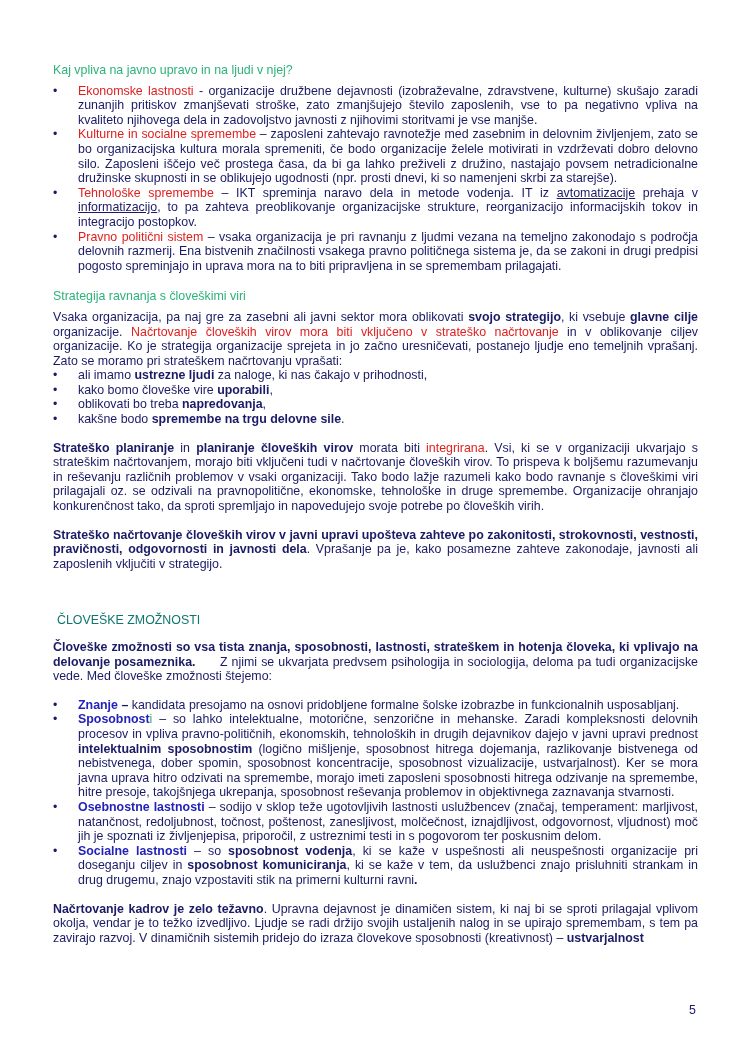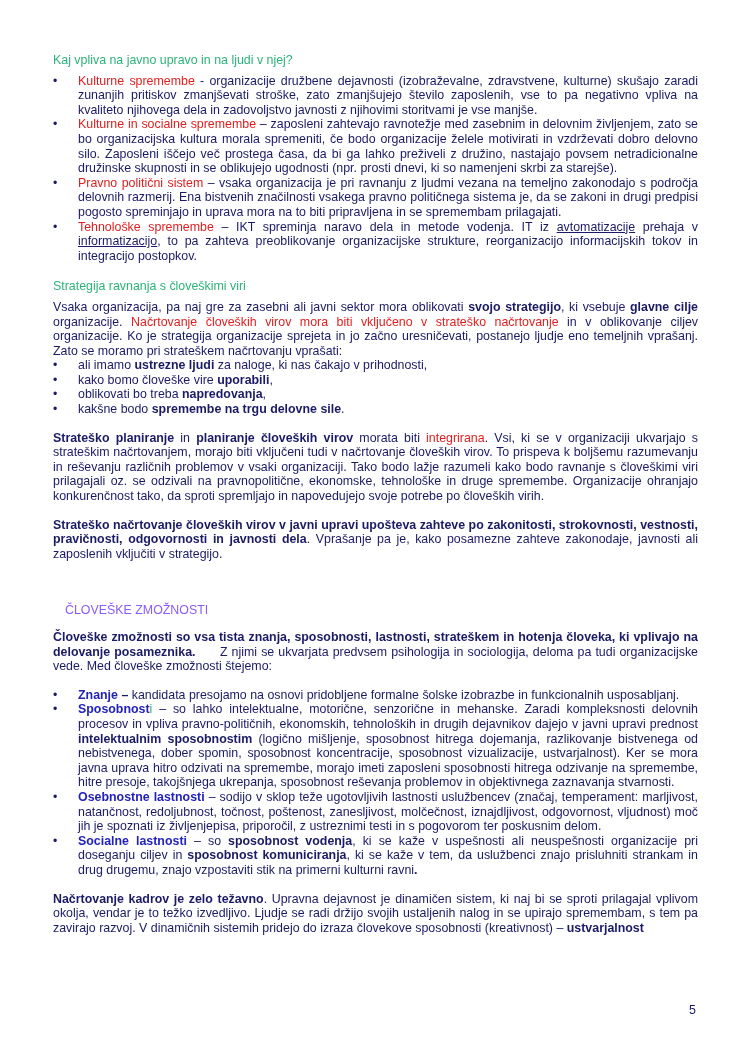--- a/index.html
+++ b/index.html
@@ -5,7 +5,7 @@
   html, body { margin: 0; padding: 0; background: #ffffff; }
   body { width: 750px; height: 1061px; position: relative; overflow: hidden;
          font-family: "Liberation Sans", sans-serif; font-size: 12.4px; line-height: 14.6px; color: #1a1a66; }
-  .page { position: absolute; left: 53px; top: 53px; width: 645px; }
+  .page { position: absolute; left: 53px; top: 63px; width: 645px; }
   .heading-green { color: #2db37a; margin: 0 0 6px 0; }
   .heading-red { color: #8b5cf6; margin: 0 0 12px 12px; }
   .red { color: #e02020; }

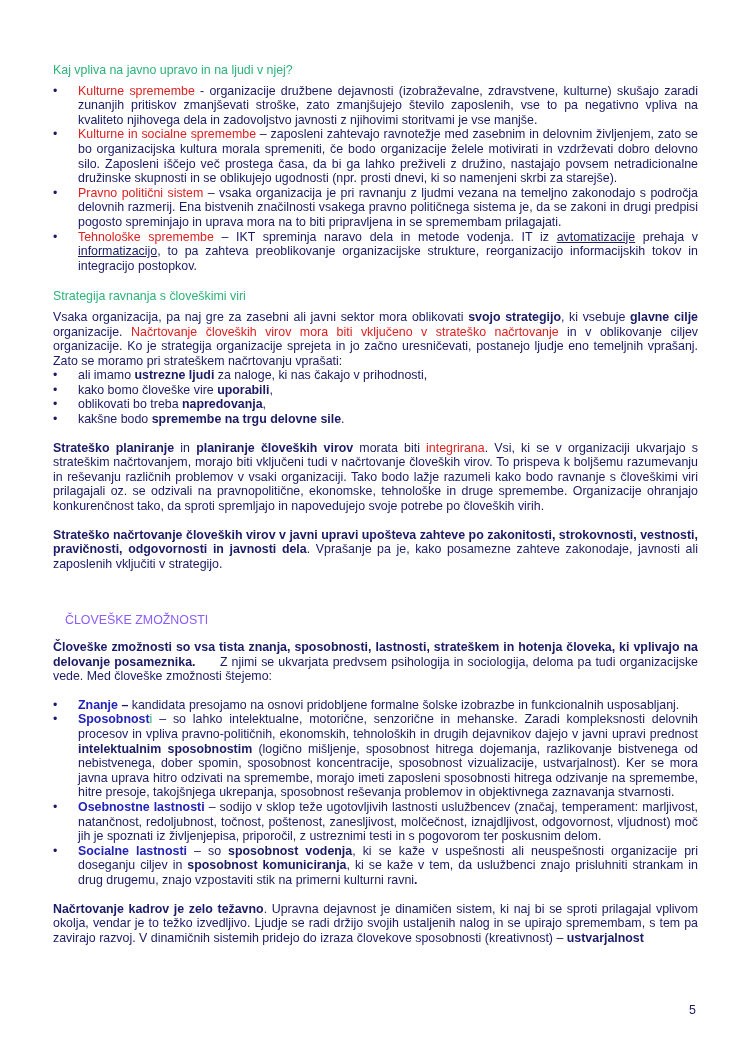--- a/index.html
+++ b/index.html
@@ -28,7 +28,7 @@
 
   <div class="heading-green">Kaj vpliva na javno upravo in na ljudi v njej?</div>
   <ul>
-    <li><span class="red">Kulturne spremembe</span><span> - organizacije družbene dejavnosti (izobraževalne, zdravstvene, kulturne) skušajo zaradi zunanjih pritiskov zmanjševati stroške, zato zmanjšujejo število zaposlenih, vse to pa negativno vpliva na kvaliteto njihovega dela in zadovoljstvo javnosti z njihovimi storitvami je vse manjše.</span></li>
+    <li><span class="red">Ekonomske lastnosti</span><span> - organizacije družbene dejavnosti (izobraževalne, zdravstvene, kulturne) skušajo zaradi zunanjih pritiskov zmanjševati stroške, zato zmanjšujejo število zaposlenih, vse to pa negativno vpliva na kvaliteto njihovega dela in zadovoljstvo javnosti z njihovimi storitvami je vse manjše.</span></li>
     <li><span class="red">Kulturne in socialne spremembe</span><span> – zaposleni zahtevajo ravnotežje med zasebnim in delovnim življenjem, zato se bo organizacijska kultura morala spremeniti, če bodo organizacije želele motivirati in vzdrževati dobro delovno silo. Zaposleni iščejo več prostega časa, da bi ga lahko preživeli z družino, nastajajo povsem netradicionalne družinske skupnosti in se oblikujejo ugodnosti (npr. prosti dnevi, ki so namenjeni skrbi za starejše).</span></li>
     <li><span class="red">Pravno politični sistem</span><span> – vsaka organizacija je pri ravnanju z ljudmi vezana na temeljno zakonodajo s področja delovnih razmerij. Ena bistvenih značilnosti vsakega pravno političnega sistema je, da se zakoni in drugi predpisi pogosto spreminjajo in uprava mora na to biti pripravljena in se spremembam prilagajati.</span></li>
     <li><span class="red">Tehnološke spremembe</span><span> – IKT spreminja naravo dela in metode vodenja. IT iz </span><span class="u">avtomatizacije</span><span> prehaja v </span><span class="u">informatizacijo</span><span>, to pa zahteva preoblikovanje organizacijske strukture, reorganizacijo informacijskih tokov in integracijo postopkov.</span></li>

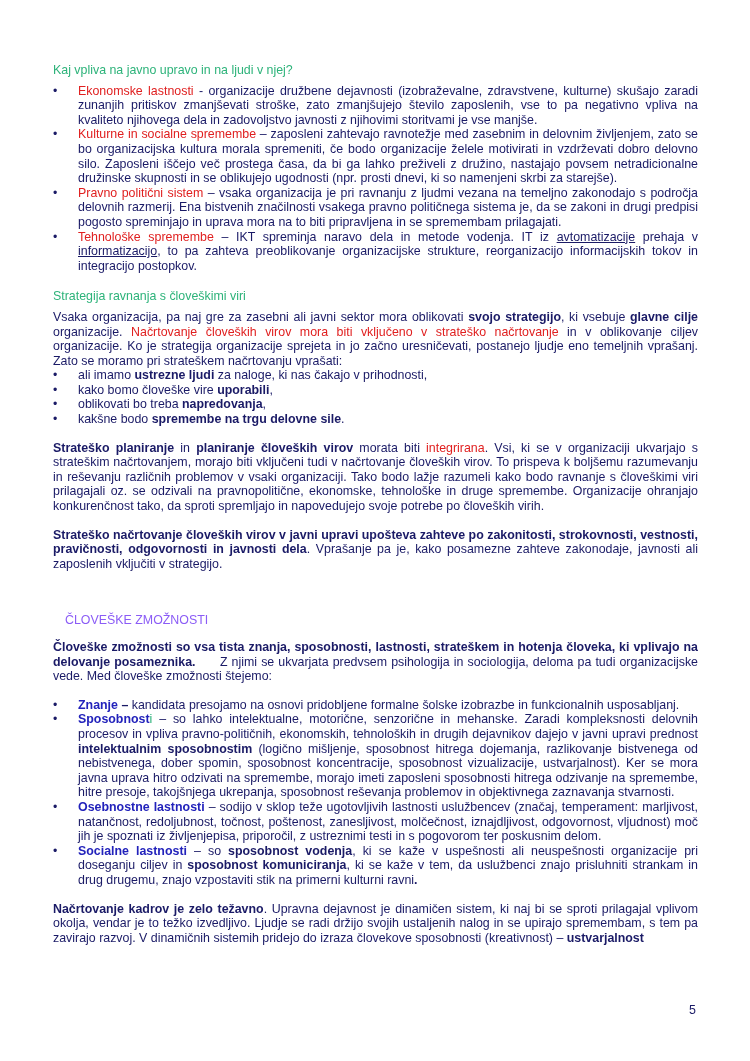--- a/index.html
+++ b/index.html
@@ -30,8 +30,8 @@
   <ul>
     <li><span class="red">Ekonomske lastnosti</span><span> - organizacije družbene dejavnosti (izobraževalne, zdravstvene, kulturne) skušajo zaradi zunanjih pritiskov zmanjševati stroške, zato zmanjšujejo število zaposlenih, vse to pa negativno vpliva na kvaliteto njihovega dela in zadovoljstvo javnosti z njihovimi storitvami je vse manjše.</span></li>
     <li><span class="red">Kulturne in socialne spremembe</span><span> – zaposleni zahtevajo ravnotežje med zasebnim in delovnim življenjem, zato se bo organizacijska kultura morala spremeniti, če bodo organizacije želele motivirati in vzdrževati dobro delovno silo. Zaposleni iščejo več prostega časa, da bi ga lahko preživeli z družino, nastajajo povsem netradicionalne družinske skupnosti in se oblikujejo ugodnosti (npr. prosti dnevi, ki so namenjeni skrbi za starejše).</span></li>
+    <li><span class="red">Tehnološke spremembe</span><span> – IKT spreminja naravo dela in metode vodenja. IT iz </span><span class="u">avtomatizacije</span><span> prehaja v </span><span class="u">informatizacijo</span><span>, to pa zahteva preoblikovanje organizacijske strukture, reorganizacijo informacijskih tokov in integracijo postopkov.</span></li>
     <li><span class="red">Pravno politični sistem</span><span> – vsaka organizacija je pri ravnanju z ljudmi vezana na temeljno zakonodajo s področja delovnih razmerij. Ena bistvenih značilnosti vsakega pravno političnega sistema je, da se zakoni in drugi predpisi pogosto spreminjajo in uprava mora na to biti pripravljena in se spremembam prilagajati.</span></li>
-    <li><span class="red">Tehnološke spremembe</span><span> – IKT spreminja naravo dela in metode vodenja. IT iz </span><span class="u">avtomatizacije</span><span> prehaja v </span><span class="u">informatizacijo</span><span>, to pa zahteva preoblikovanje organizacijske strukture, reorganizacijo informacijskih tokov in integracijo postopkov.</span></li>
   </ul>
 
   <div class="gap-m"></div>

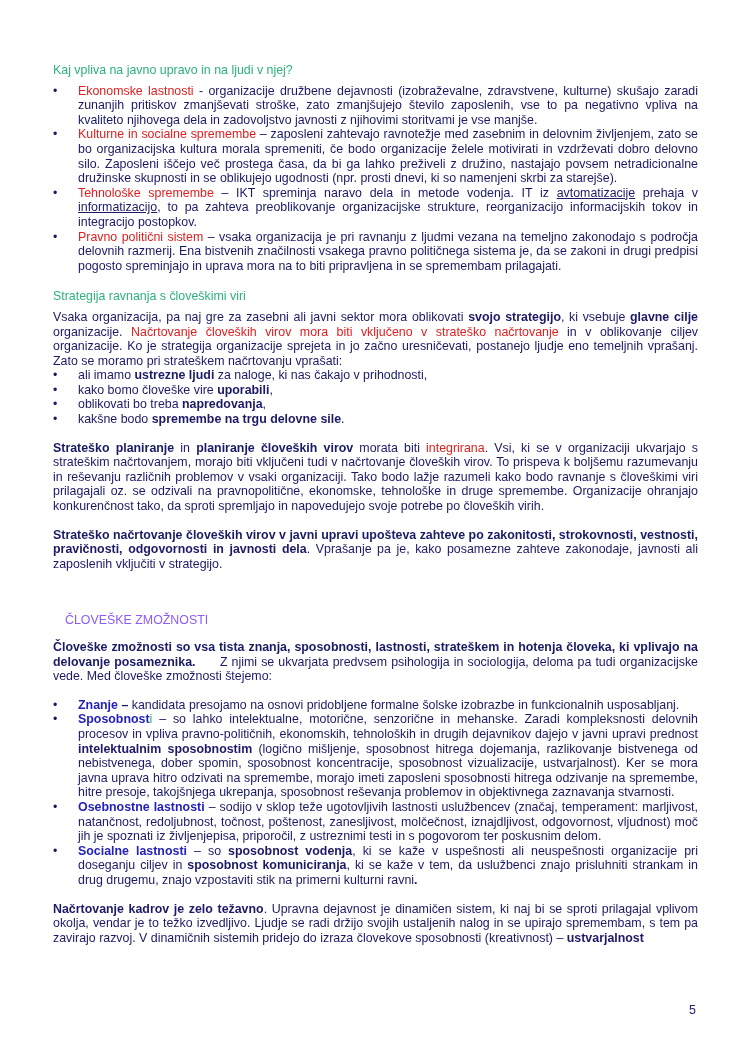--- a/index.html
+++ b/index.html
@@ -7,7 +7,7 @@
          font-family: "Liberation Sans", sans-serif; font-size: 12.4px; line-height: 14.6px; color: #1a1a66; }
   .page { position: absolute; left: 53px; top: 63px; width: 645px; }
   .heading-green { color: #2db37a; margin: 0 0 6px 0; }
-  .heading-red { color: #8b5cf6; margin: 0 0 12px 12px; }
+  .heading-red { color: #0f766e; margin: 0 0 12px 4px; }
   .red { color: #e02020; }
   .bold { font-weight: bold; color: #1a1a66; }
   .bold-blue { font-weight: bold; color: #2222bb; }

